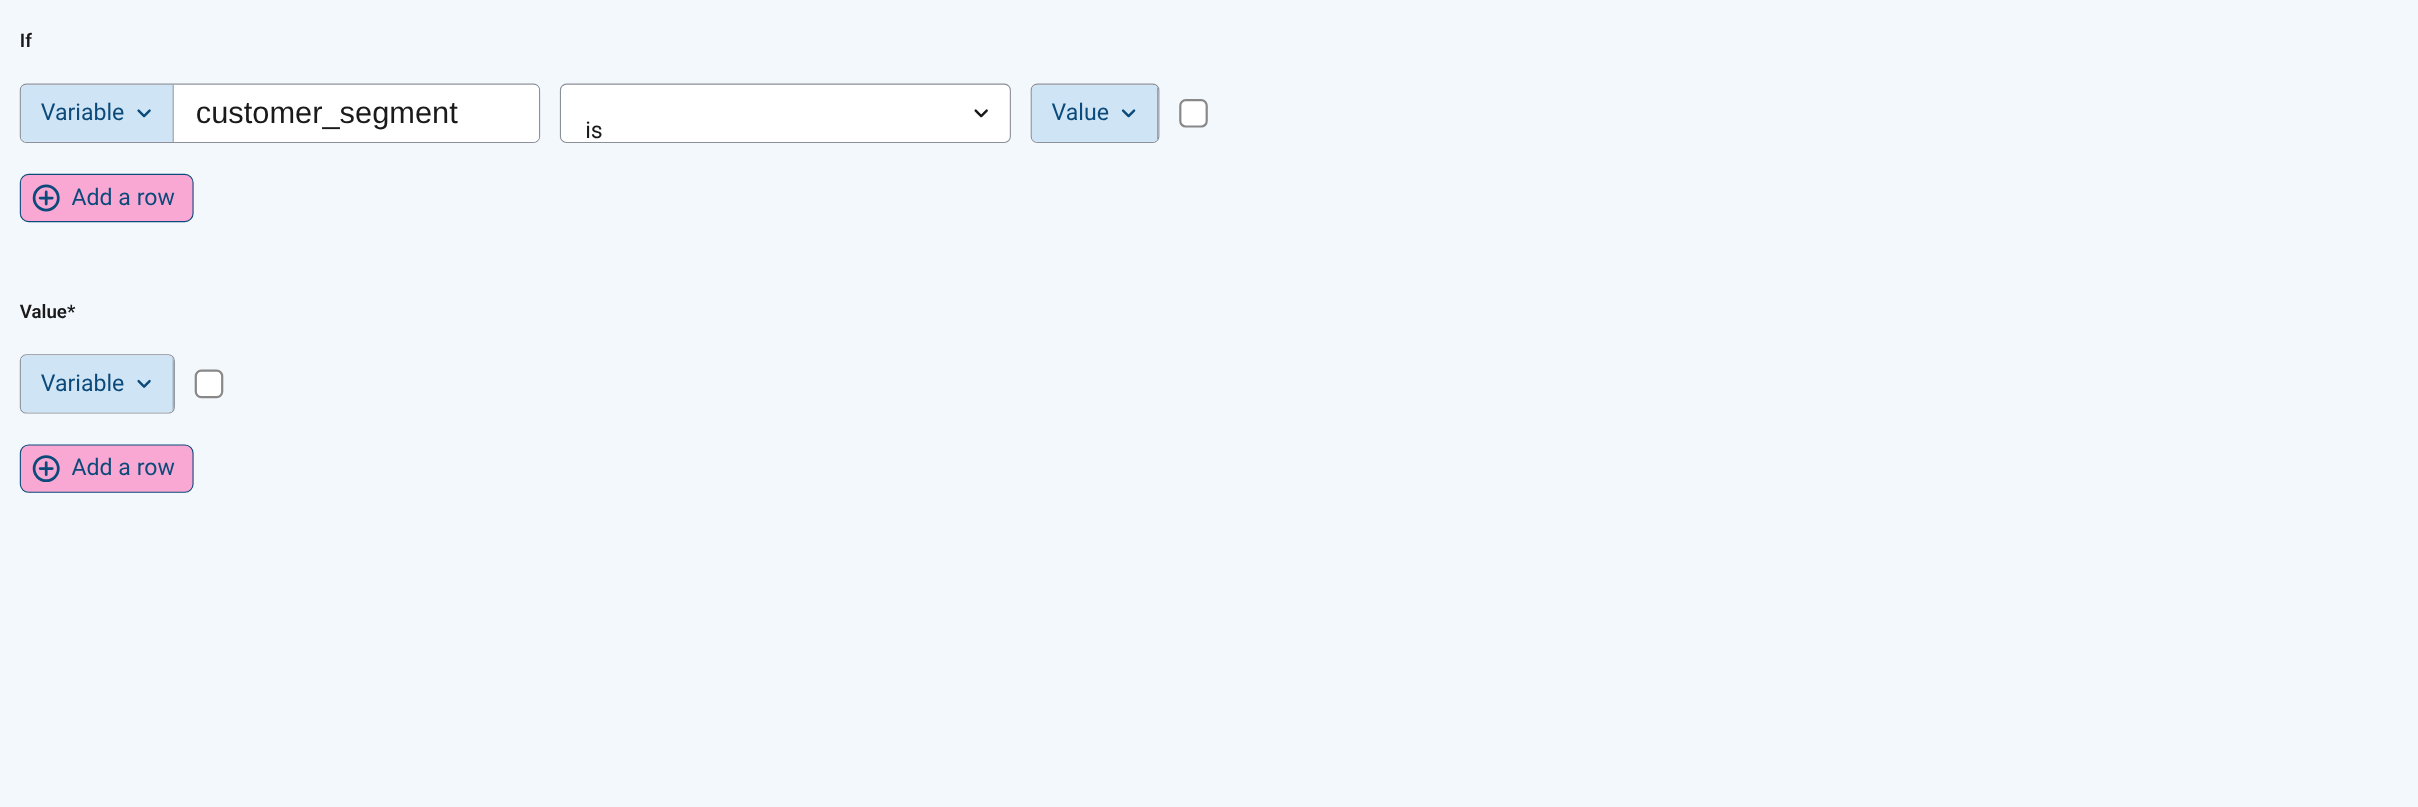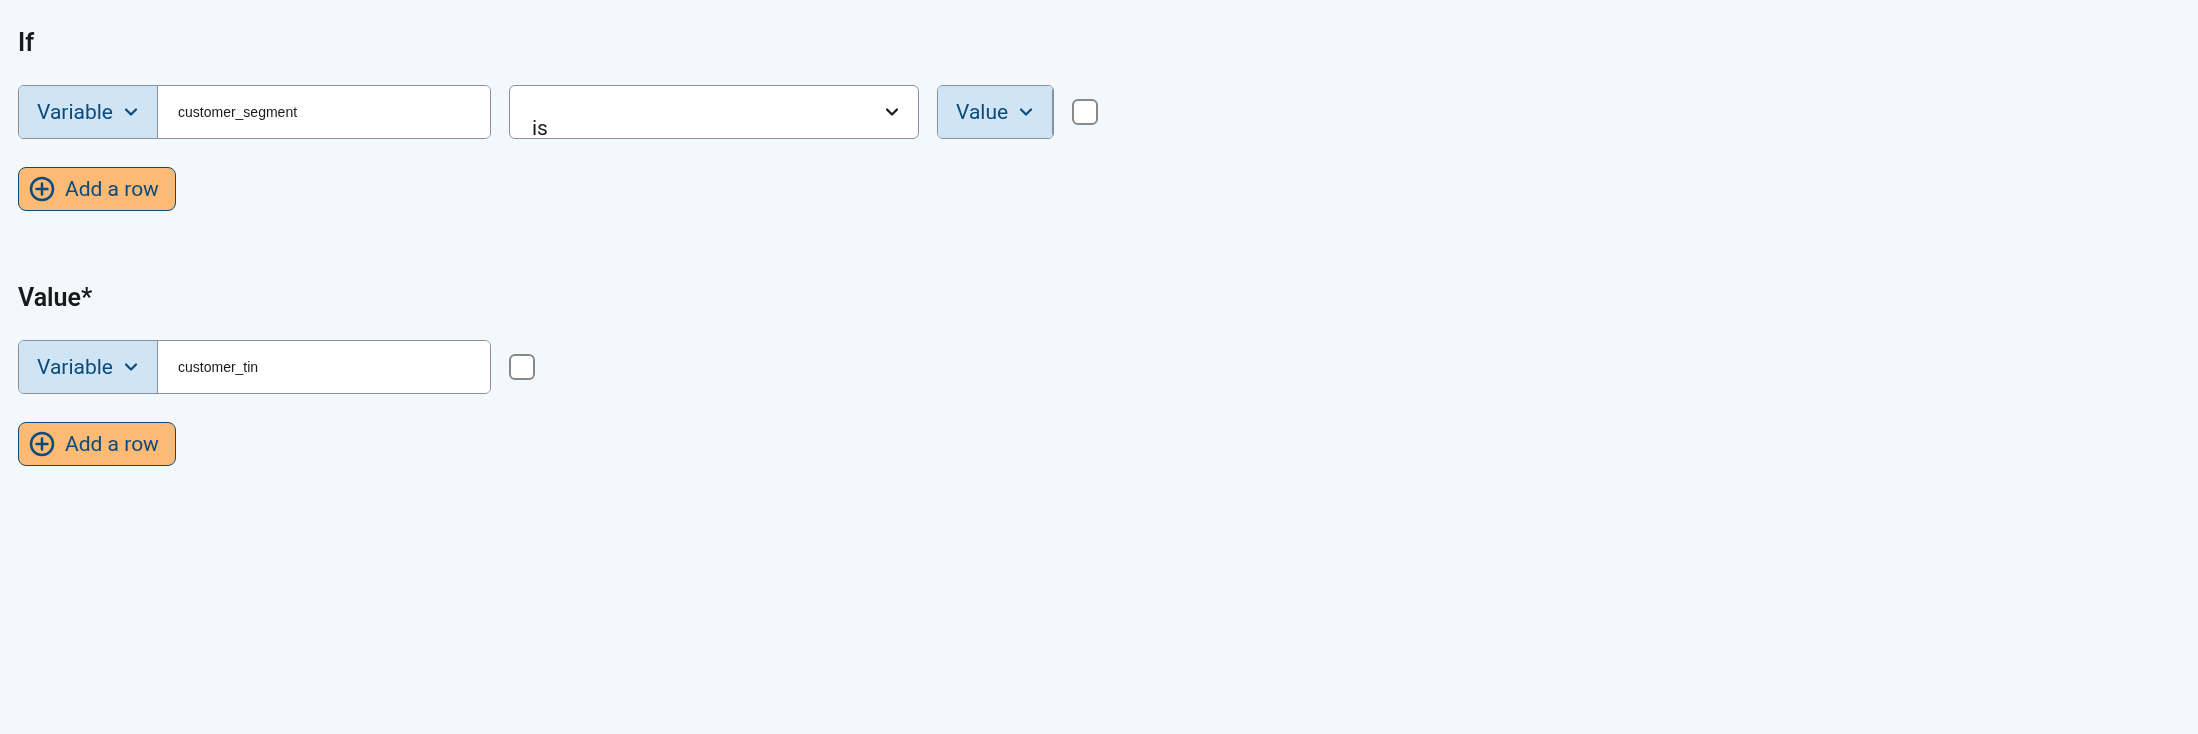--- a/index.html
+++ b/index.html
@@ -16,7 +16,7 @@
     }
     .section-label {
       font-weight: 600;
-      font-size: 25px;
+      font-size: 17px;
       margin-bottom: 28px;
       color: #1a1a1a;
     }

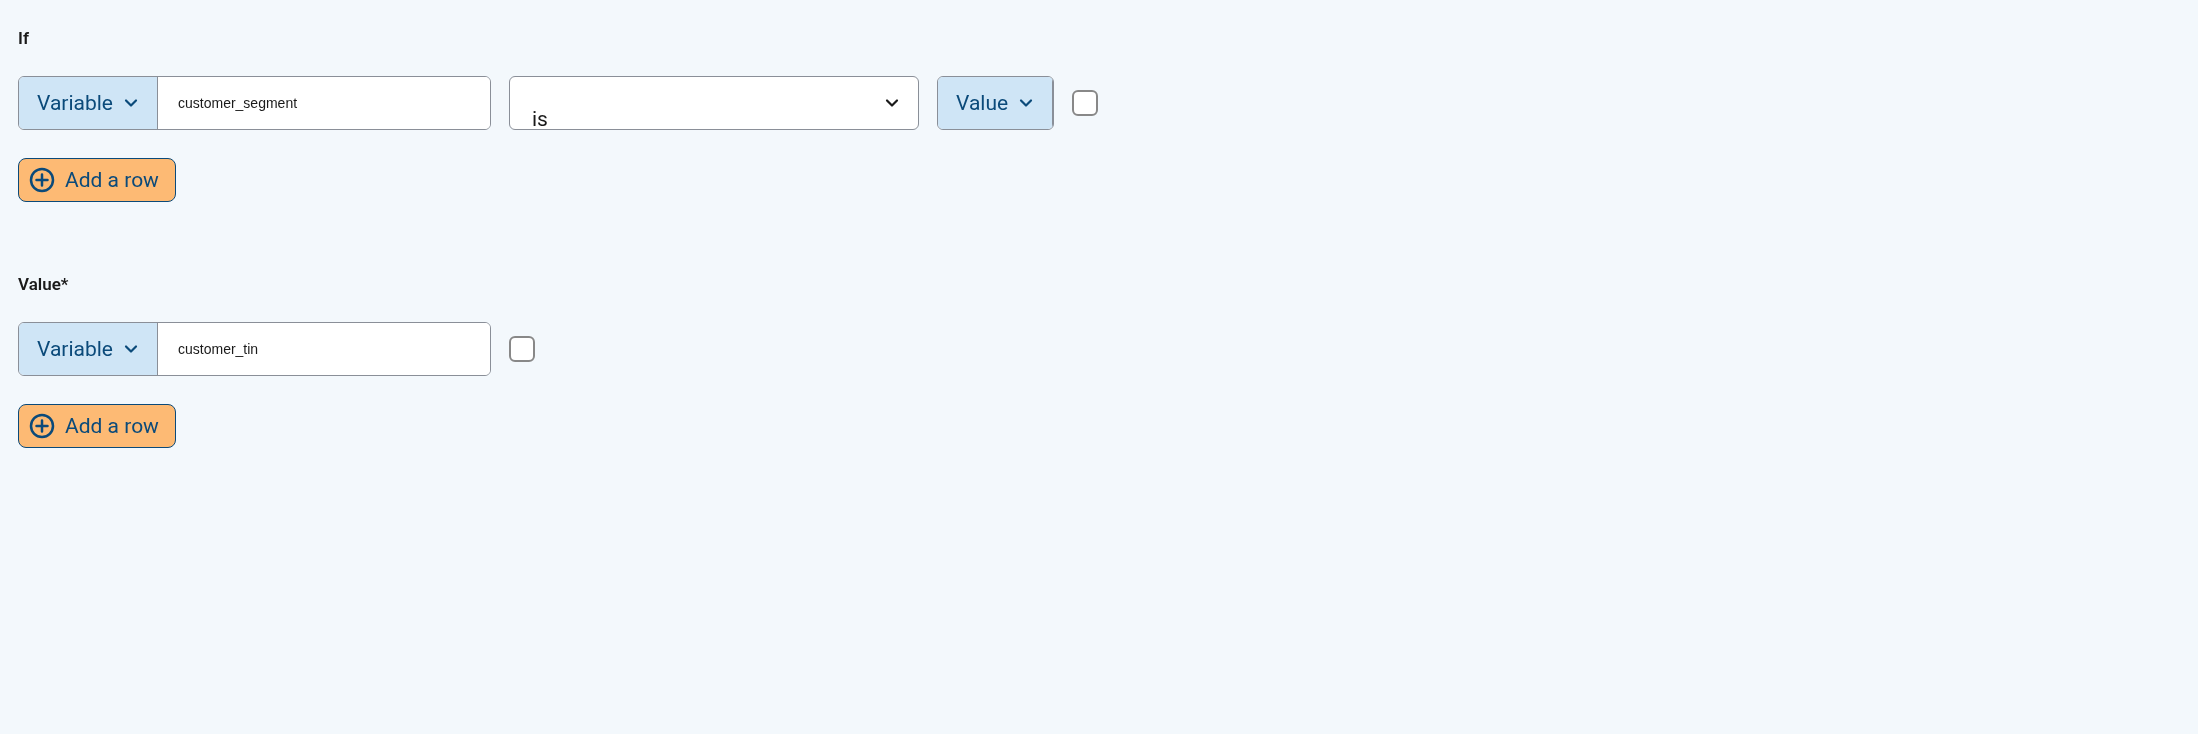--- a/index.html
+++ b/index.html
@@ -53,7 +53,7 @@
       border: none;
       outline: none;
       padding: 0 20px;
-      font-size: 14px;
+      font-size: 28px;
       color: #1a1a1a;
       background: #fff;
       height: 100%;

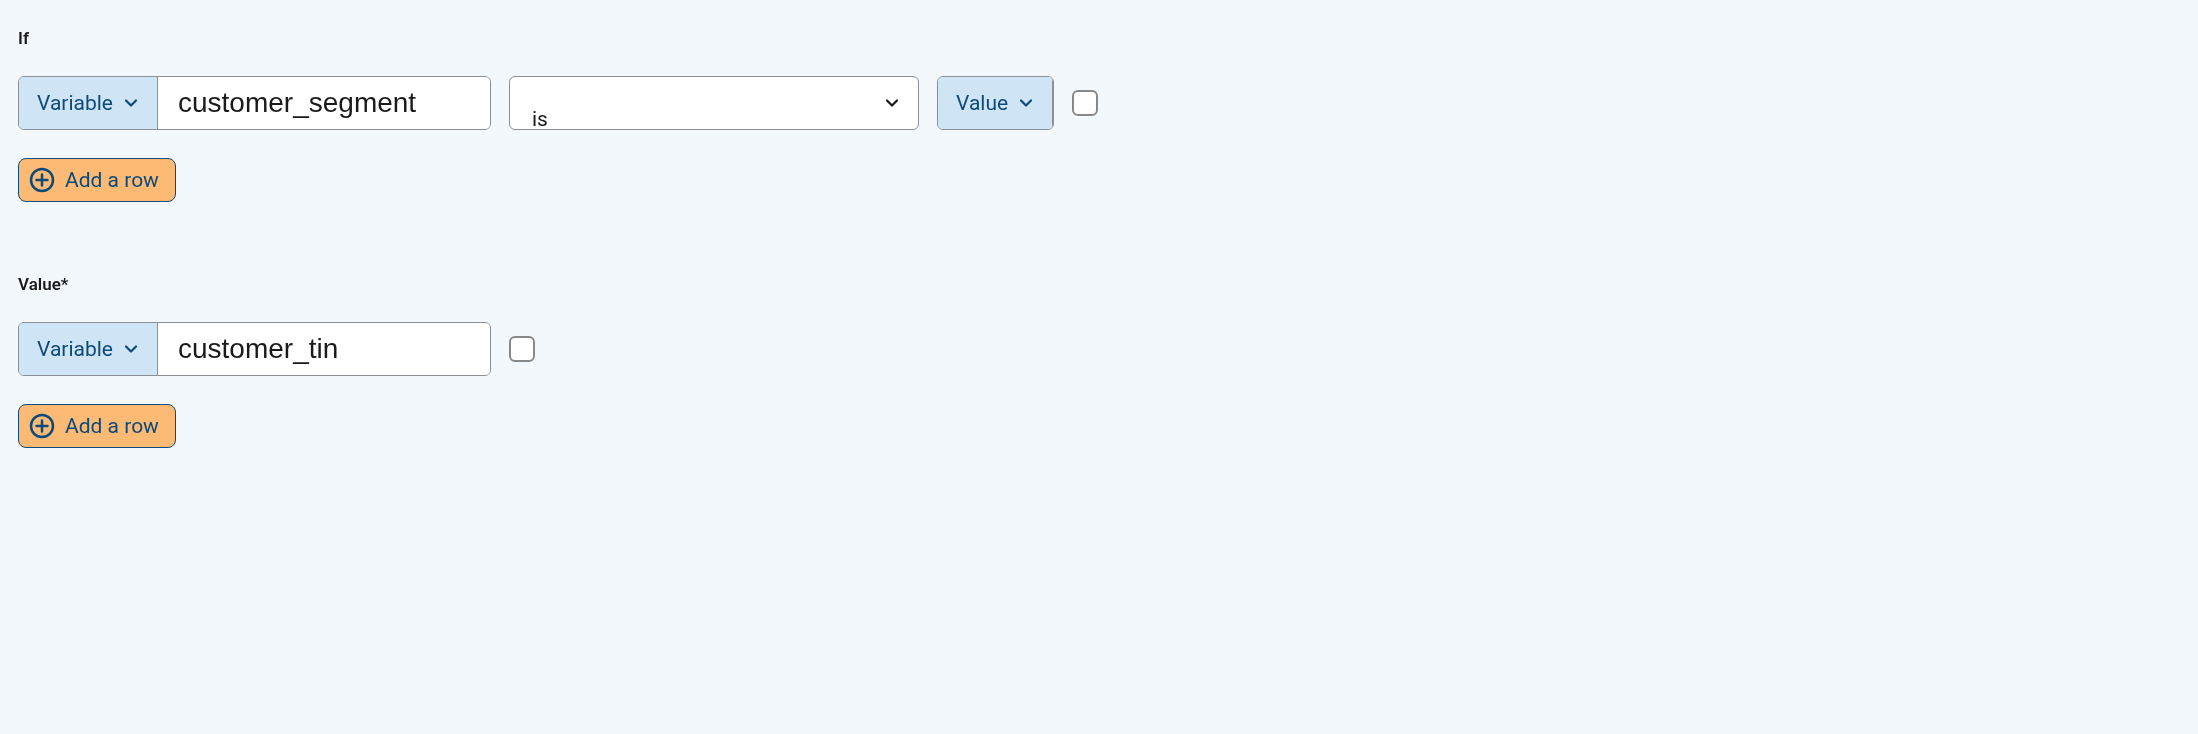--- a/index.html
+++ b/index.html
@@ -101,7 +101,7 @@
       align-items: center;
       gap: 10px;
       border: 1.5px solid #0b4a7a;
-      background: #fdba74;
+      background: #f9a8d4;
       color: #0b4a7a;
       border-radius: 8px;
       padding: 8px 16px 8px 10px;

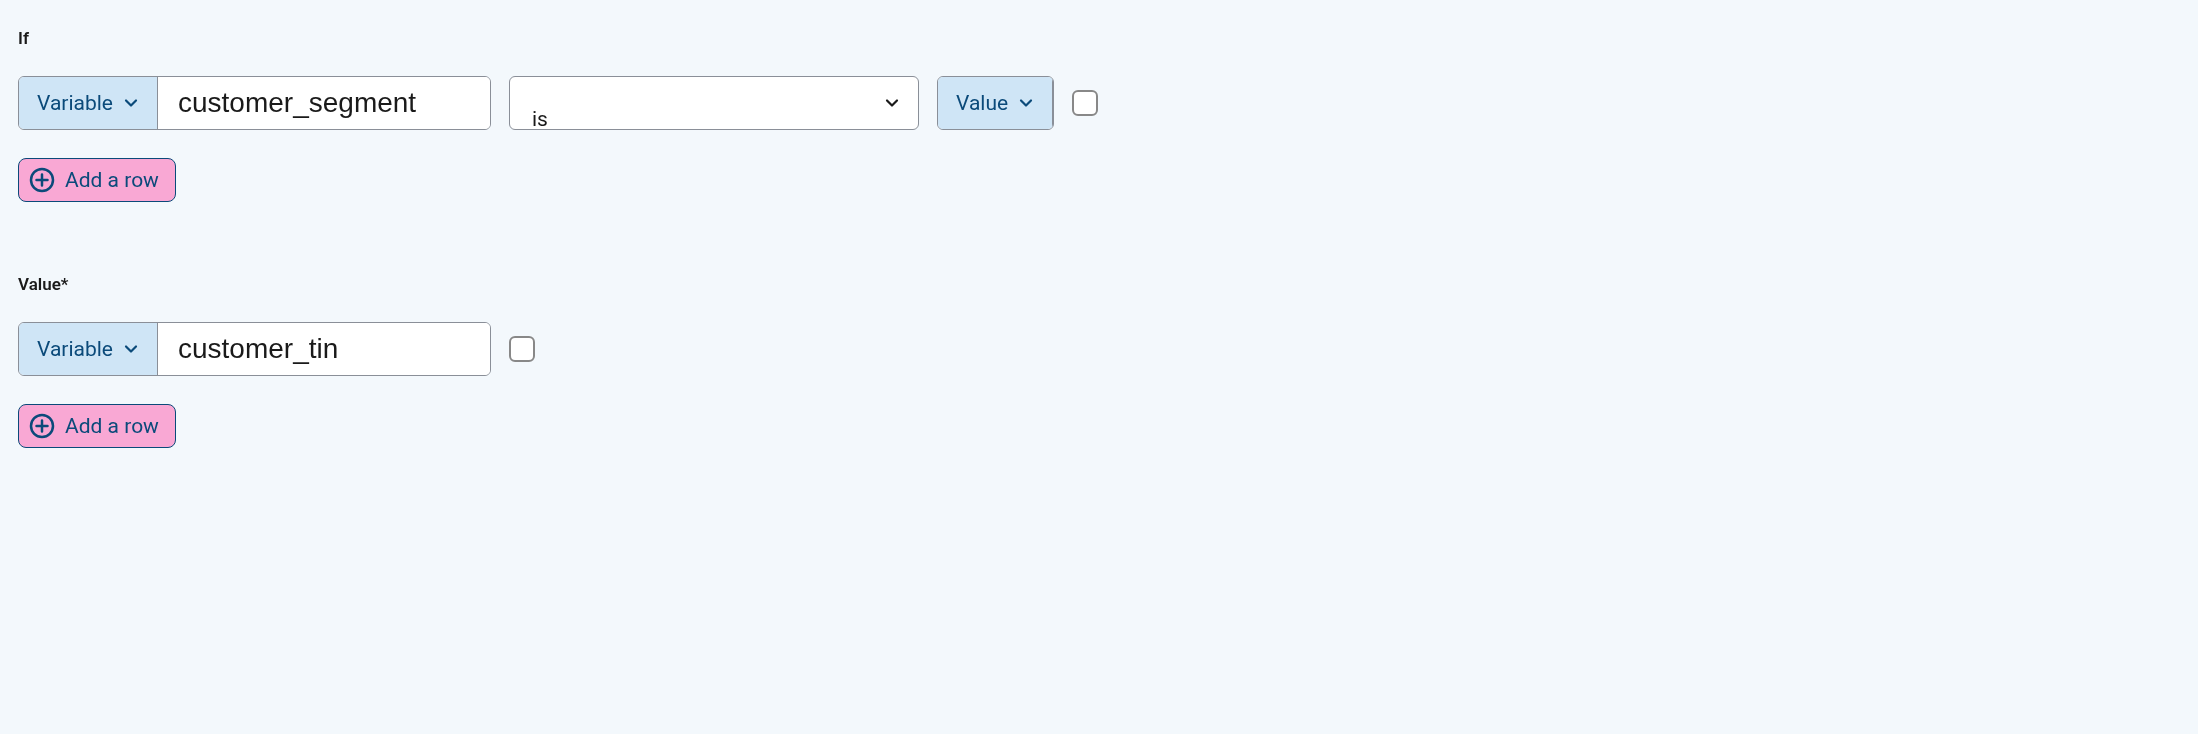--- a/index.html
+++ b/index.html
@@ -187,7 +187,6 @@
           </svg>
       </span>
     </div>
-    <input class="combo-input w-lg" value="customer_tin" style="">
   </div>
 
 

